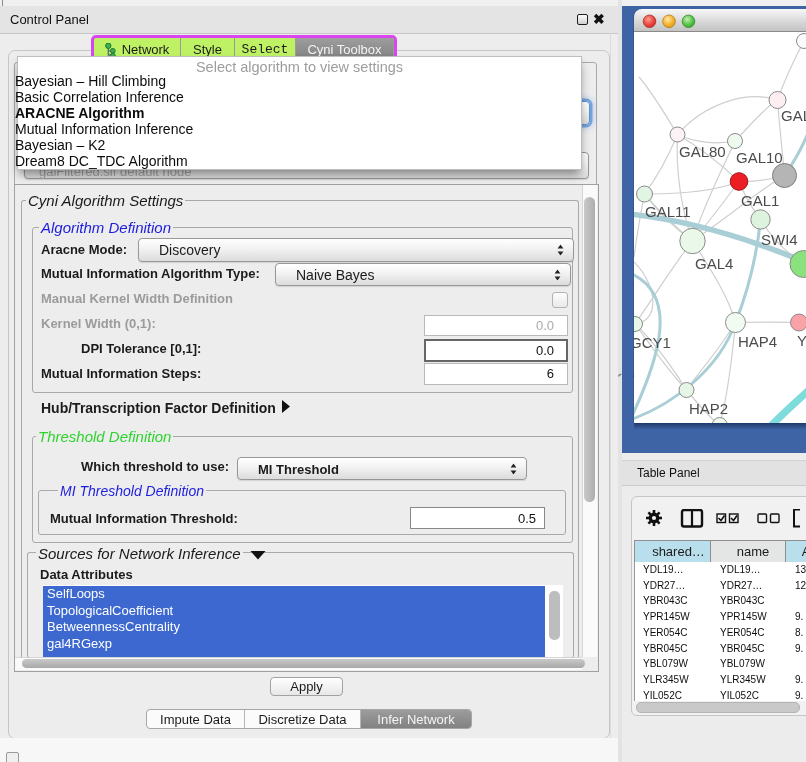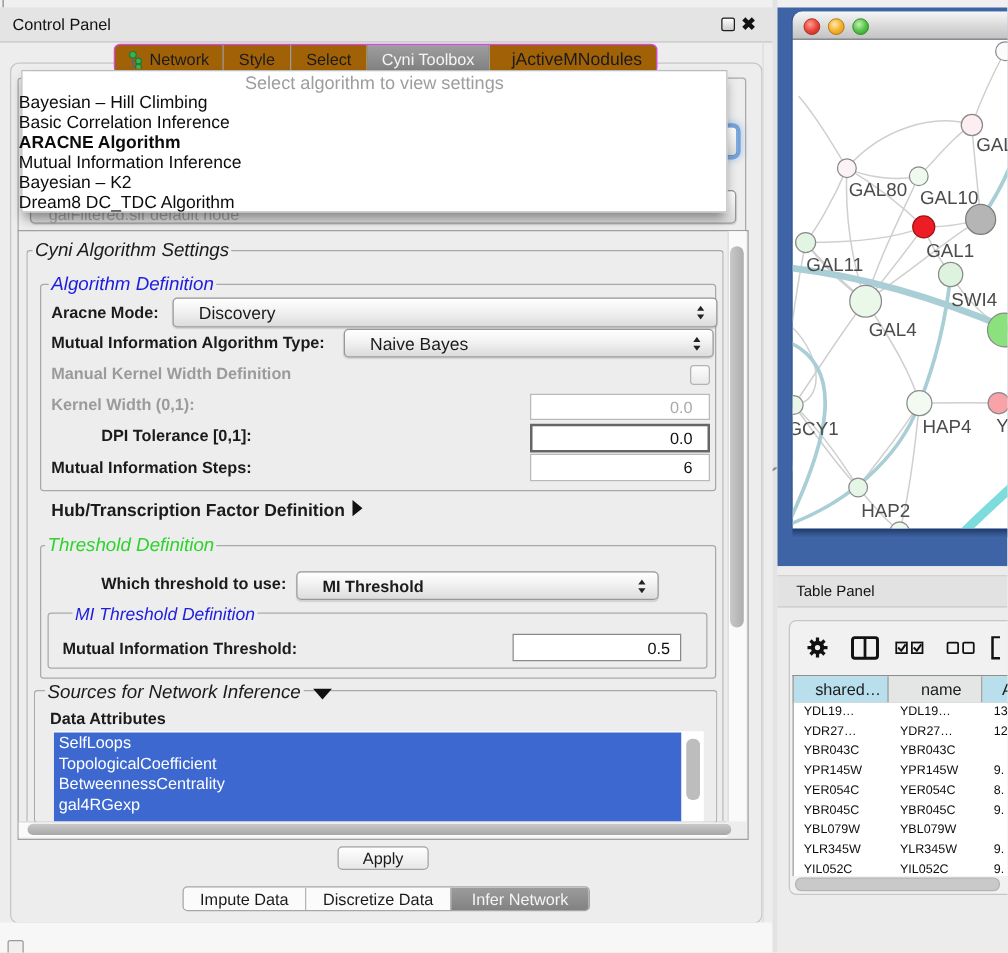--- a/index.html
+++ b/index.html
@@ -30,7 +30,7 @@
 
 <div class="abs" style="left:8px;top:50px;width:600px;height:687px;border:1px solid #c6c6c6;border-radius:7px;background:#ededed;"></div>
 
-<div id="tabs" class="abs" style="left:91px;top:35px;height:22px;border:1px solid #d946ef;border-radius:5px;display:flex;background:#a16207;overflow:hidden;">
+<div id="tabs" class="abs" style="left:91px;top:35px;height:22px;border:3px solid #d946ef;border-radius:5px;display:flex;background:#bef264;overflow:hidden;">
   <div style="width:86px;border-right:1px solid #9b9b9b;display:flex;align-items:center;justify-content:center;">
     <svg width="13" height="14" viewBox="0 0 13 14" style="margin-right:4px;margin-top:2px;">
       <path d="M3.3 4 V12 H7" fill="none" stroke="#5d6675" stroke-width="1.3"></path>

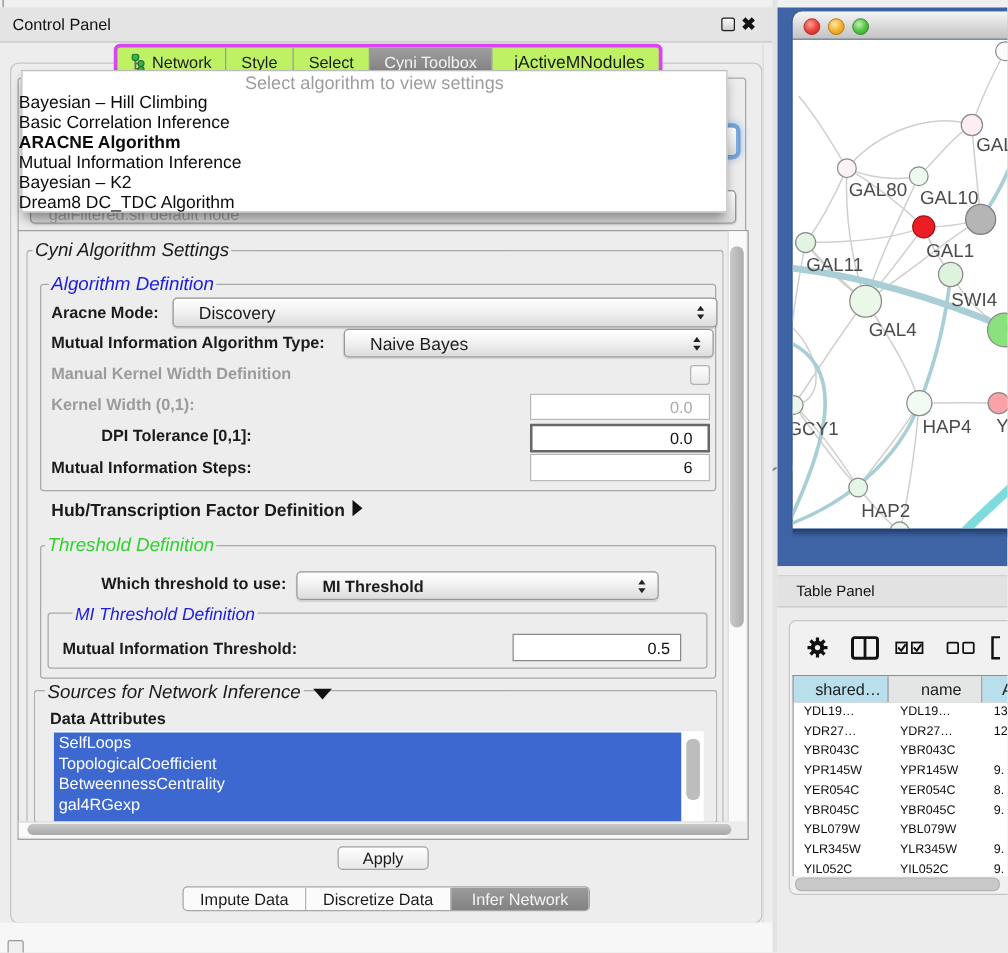--- a/index.html
+++ b/index.html
@@ -42,7 +42,7 @@
     <span>Network</span>
     </div>
   <div style="width:53px;border-right:1px solid #9b9b9b;display:flex;align-items:center;justify-content:center;">Style</div>
-  <div style="width:60px;border-right:1px solid #9b9b9b;display:flex;align-items:center;justify-content:center;">Select</div>
+  <div style="width:60px;border-right:1px solid #9b9b9b;display:flex;align-items:center;justify-content:center;font-family:Liberation Mono, monospace;">Select</div>
   <div style="width:97px;border-right:1px solid #9b9b9b;display:flex;align-items:center;justify-content:center;background:linear-gradient(#9e9e9e,#7f7f7f);color:#f4f4f4;">Cyni Toolbox</div>
   <div style="width:133px;display:flex;align-items:center;justify-content:center;font-size:14px;padding-left:6px;box-sizing:border-box;">jActiveMNodules</div>
 </div>

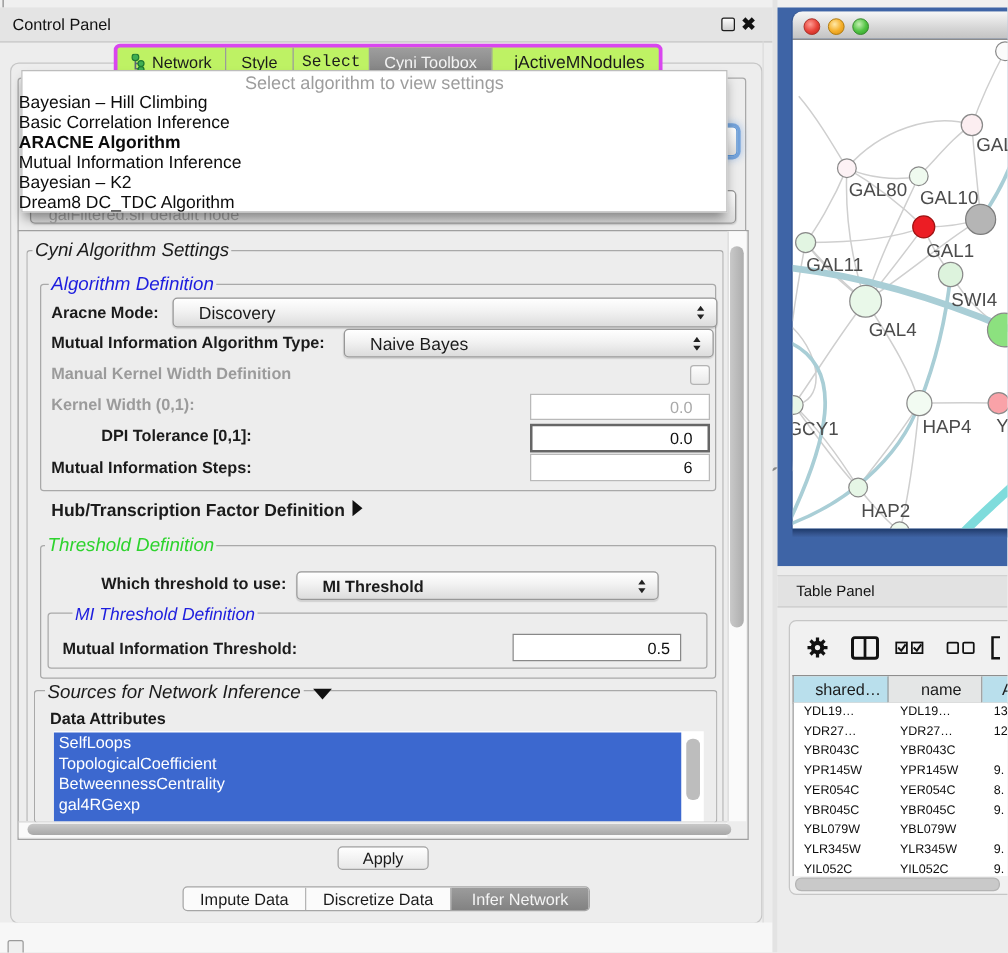--- a/index.html
+++ b/index.html
@@ -44,7 +44,6 @@
   <div style="width:53px;border-right:1px solid #9b9b9b;display:flex;align-items:center;justify-content:center;">Style</div>
   <div style="width:60px;border-right:1px solid #9b9b9b;display:flex;align-items:center;justify-content:center;font-family:Liberation Mono, monospace;">Select</div>
   <div style="width:97px;border-right:1px solid #9b9b9b;display:flex;align-items:center;justify-content:center;background:linear-gradient(#9e9e9e,#7f7f7f);color:#f4f4f4;">Cyni Toolbox</div>
-  <div style="width:133px;display:flex;align-items:center;justify-content:center;font-size:14px;padding-left:6px;box-sizing:border-box;">jActiveMNodules</div>
 </div>
 
 <div class="gbox" style="left:14px;top:62px;width:581px;height:124px;"></div>

